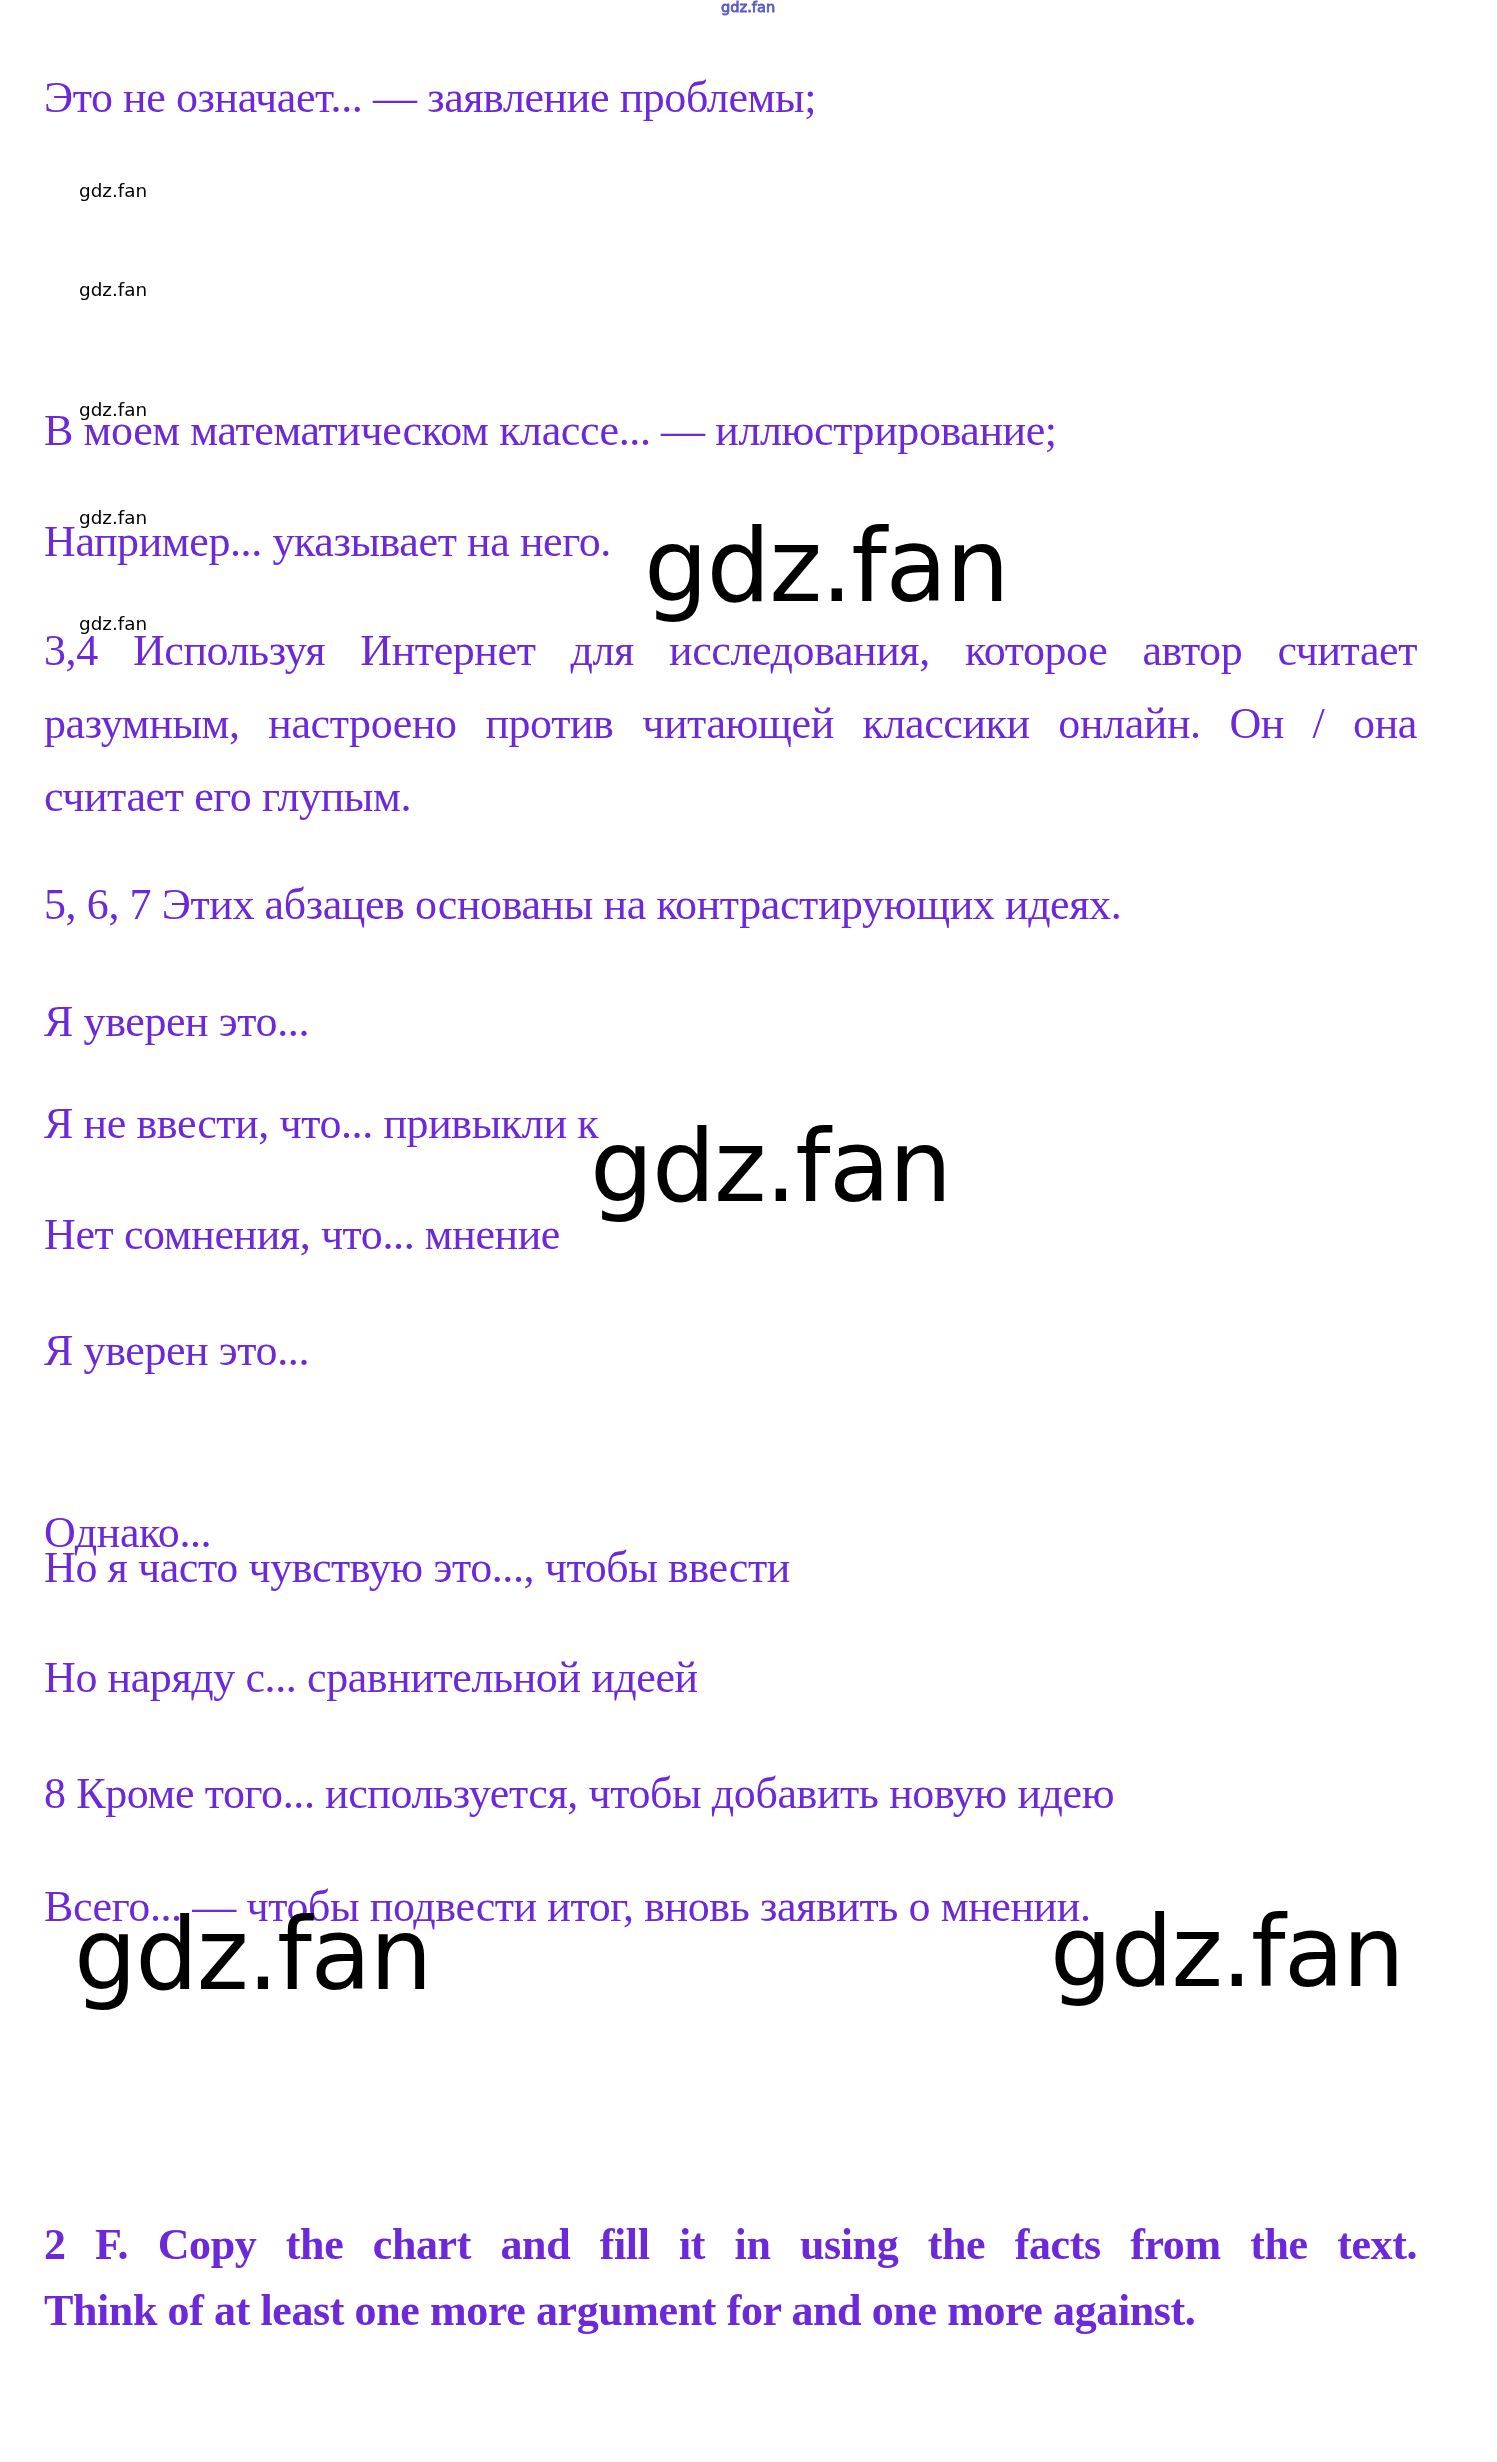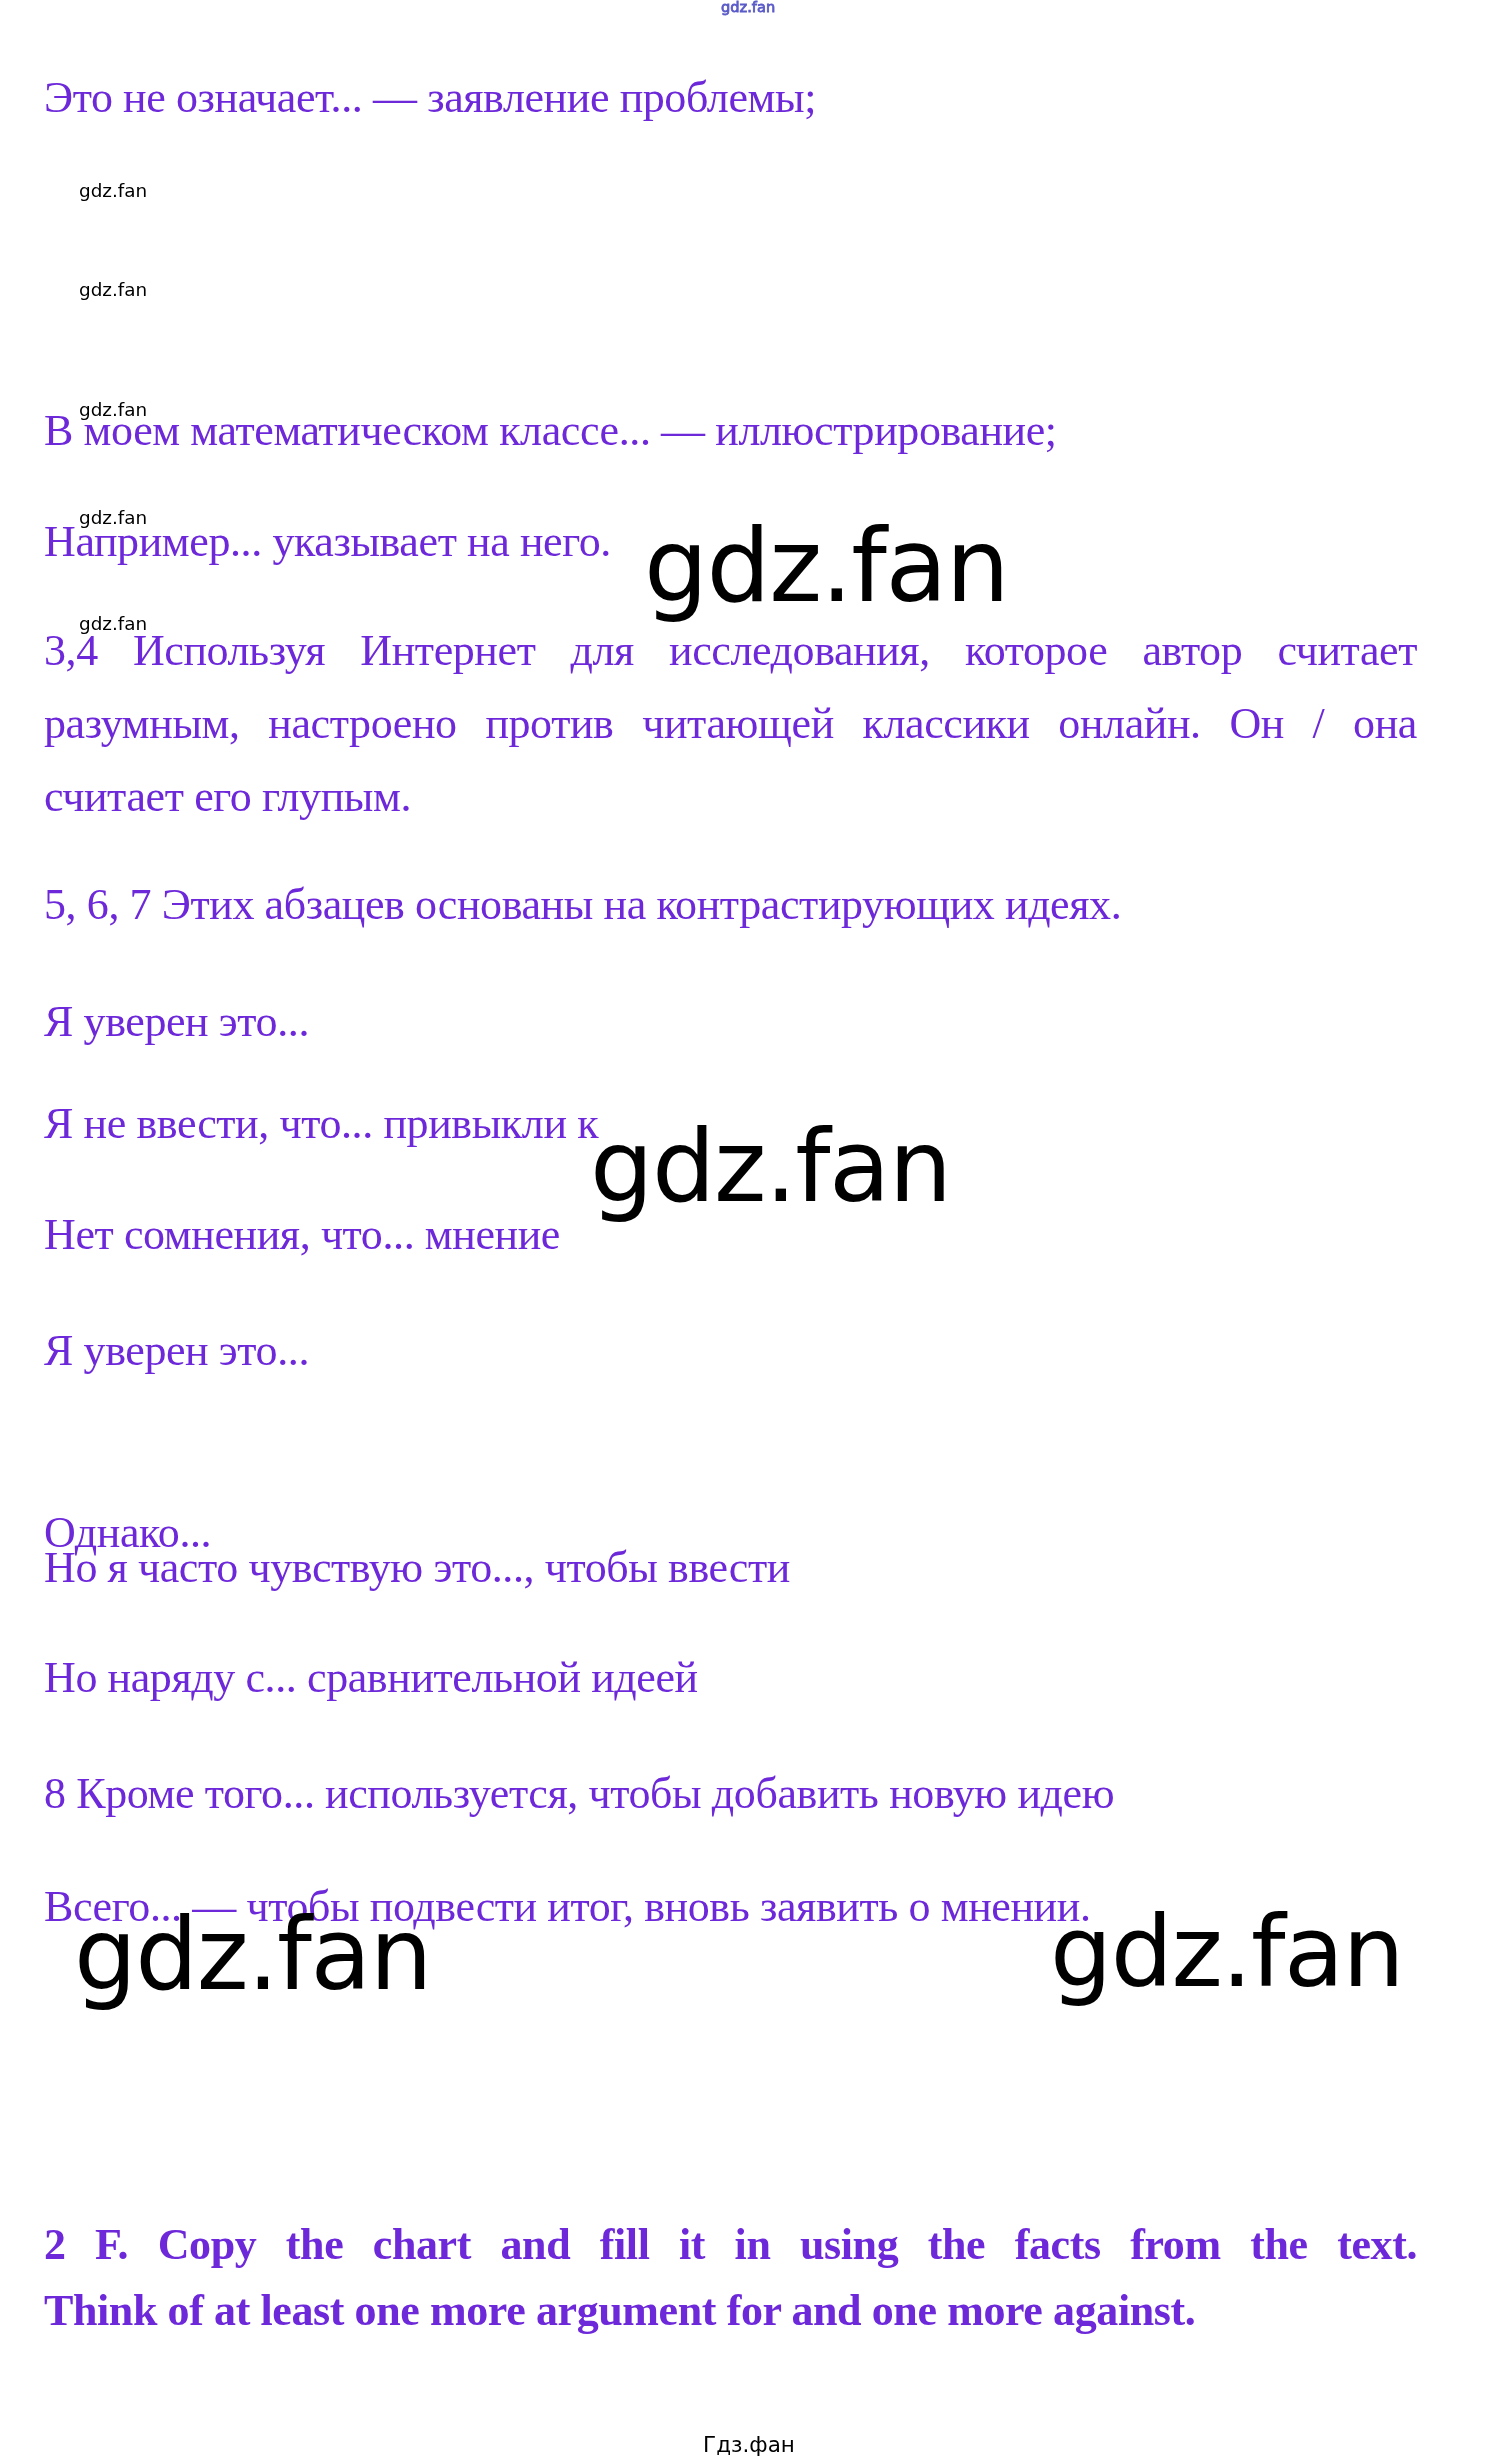--- a/index.html
+++ b/index.html
@@ -128,7 +128,6 @@
   <div class="line just bold" style="top:2220px">2 F. Copy the chart and fill it in using the facts from the text.</div>
   <div class="line bold" style="top:2286px">Think of at least one more argument for and one more against.</div>
 
-  <div class="footer">Гдз.фан</div>
 
 </div>
 

